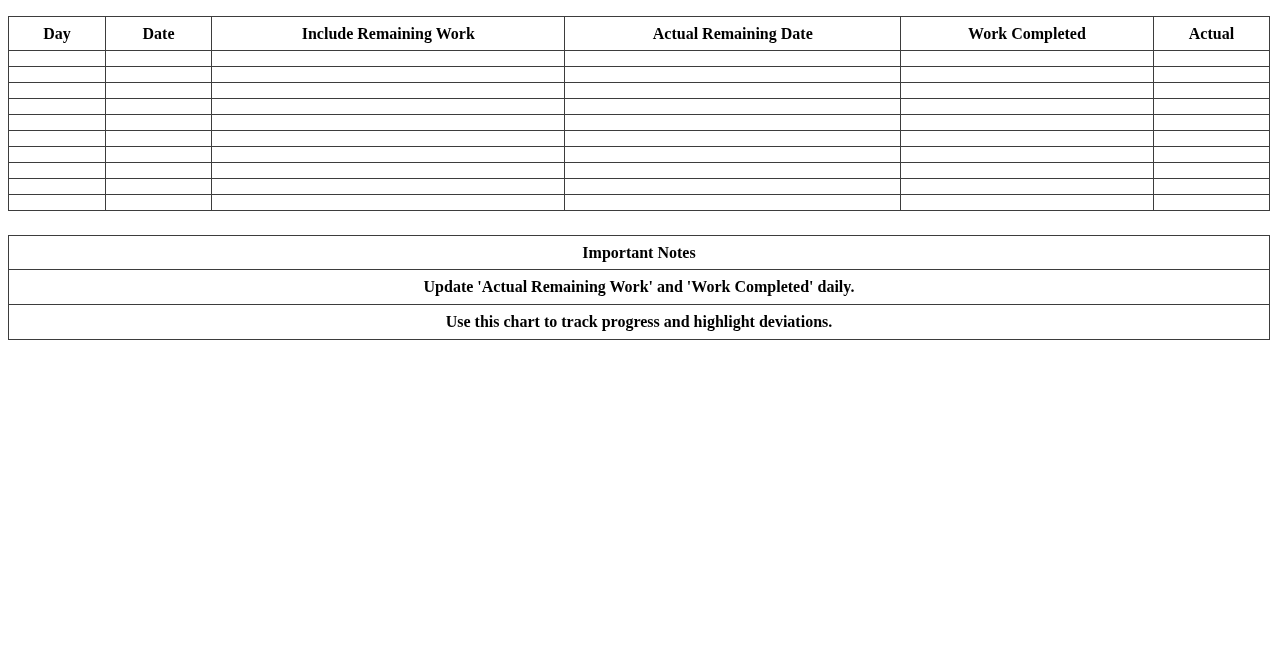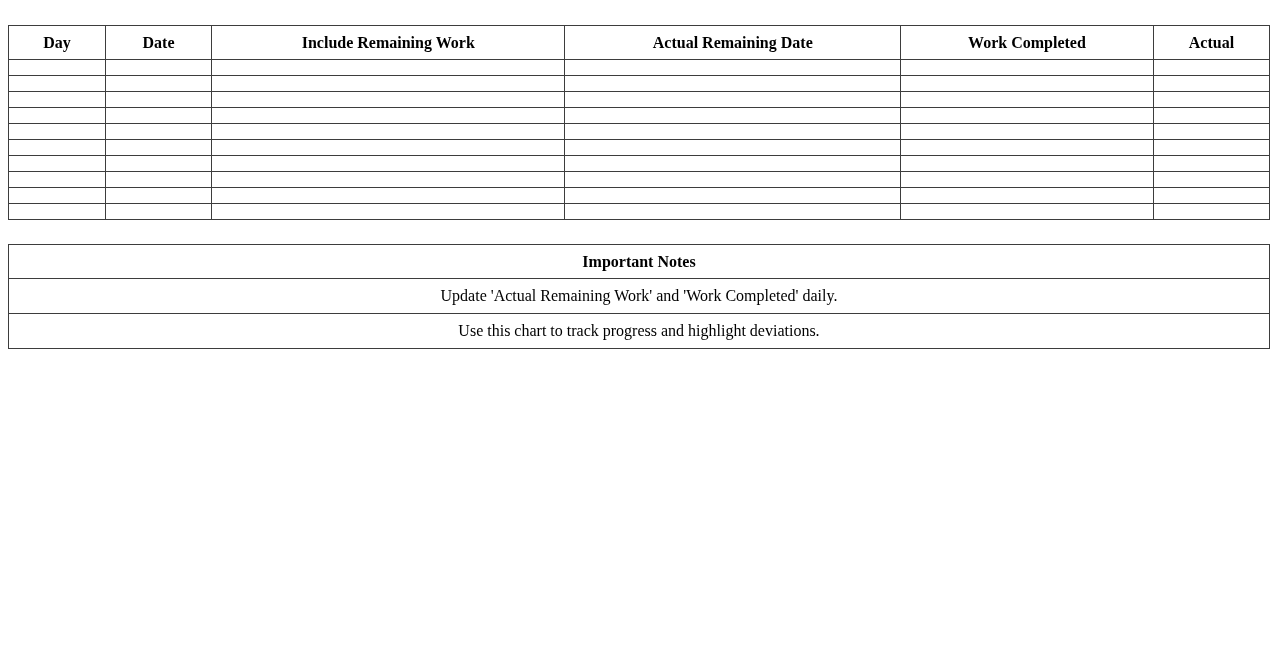--- a/index.html
+++ b/index.html
@@ -31,7 +31,7 @@
   }
   
   .burndown-table {
-    margin-top: 17px;
+    margin-top: 8px;
   }
   .burndown-table th {
     height: 33px;

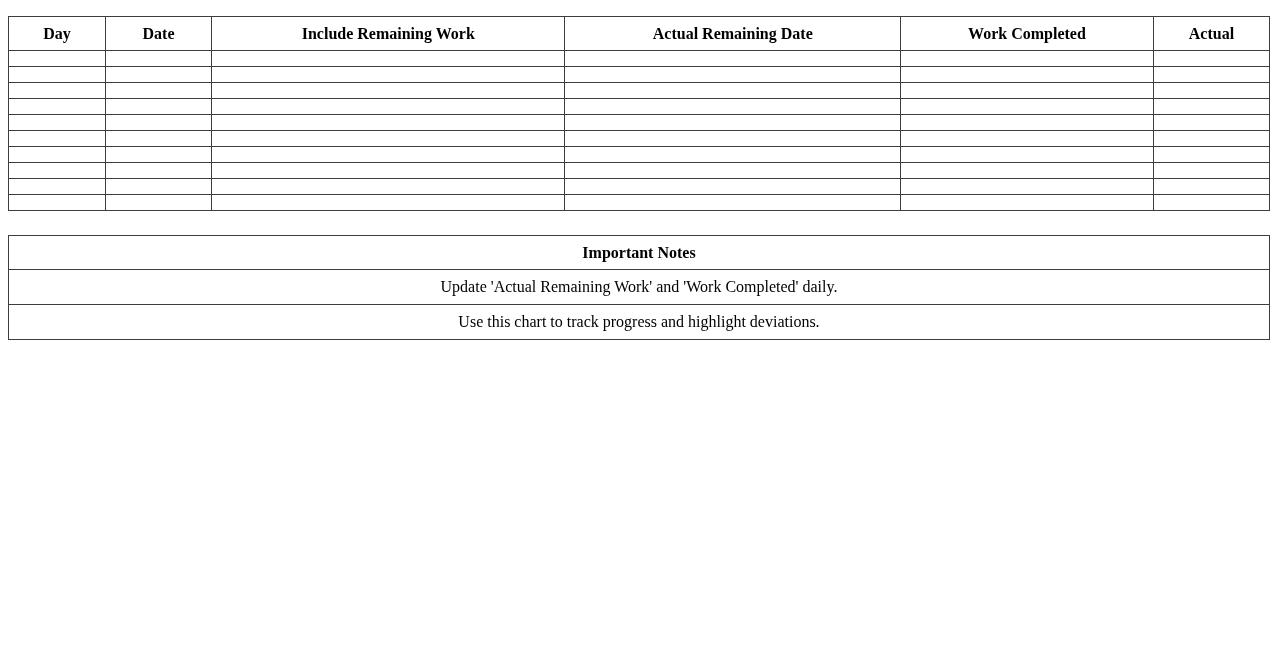--- a/index.html
+++ b/index.html
@@ -57,7 +57,7 @@
   }
   .notes-table td {
     height: 34px;
-    font-weight: normal;
+    font-weight: bold;
   }
 </style>
 </head>

